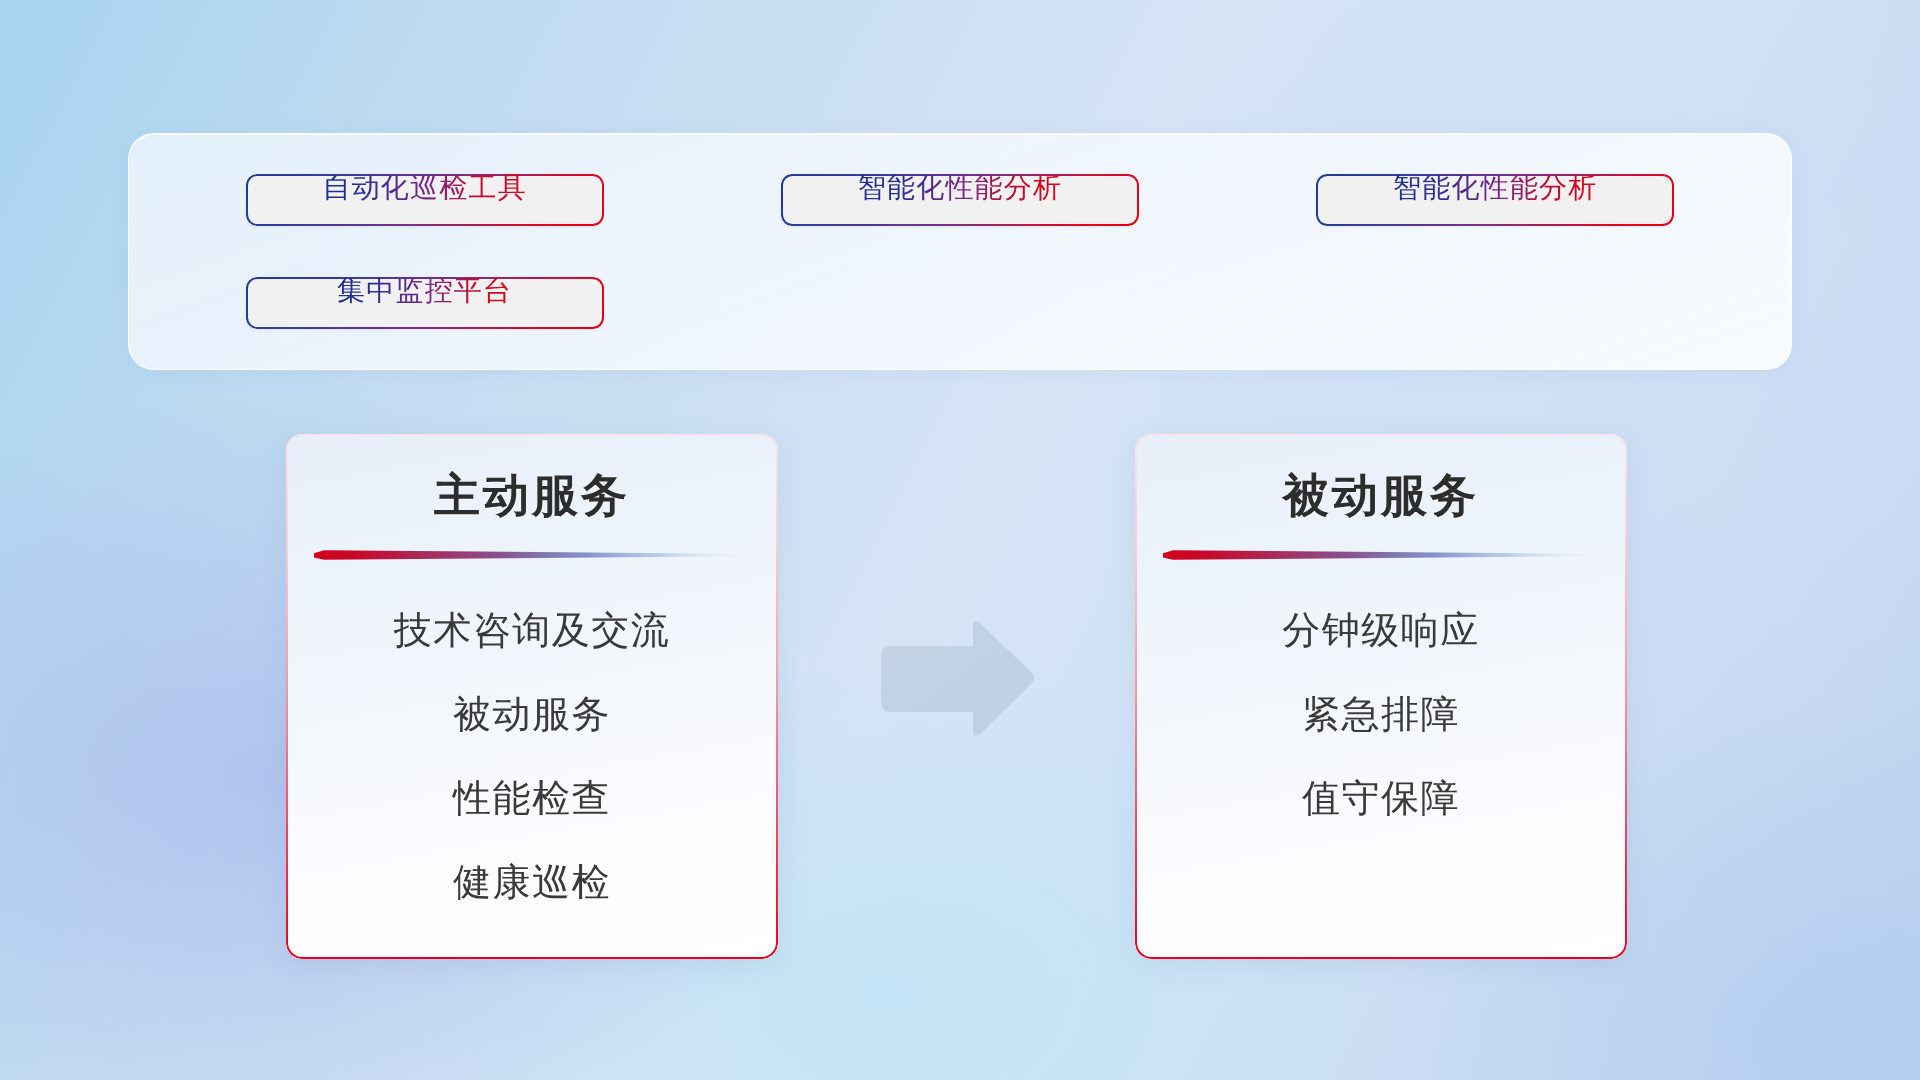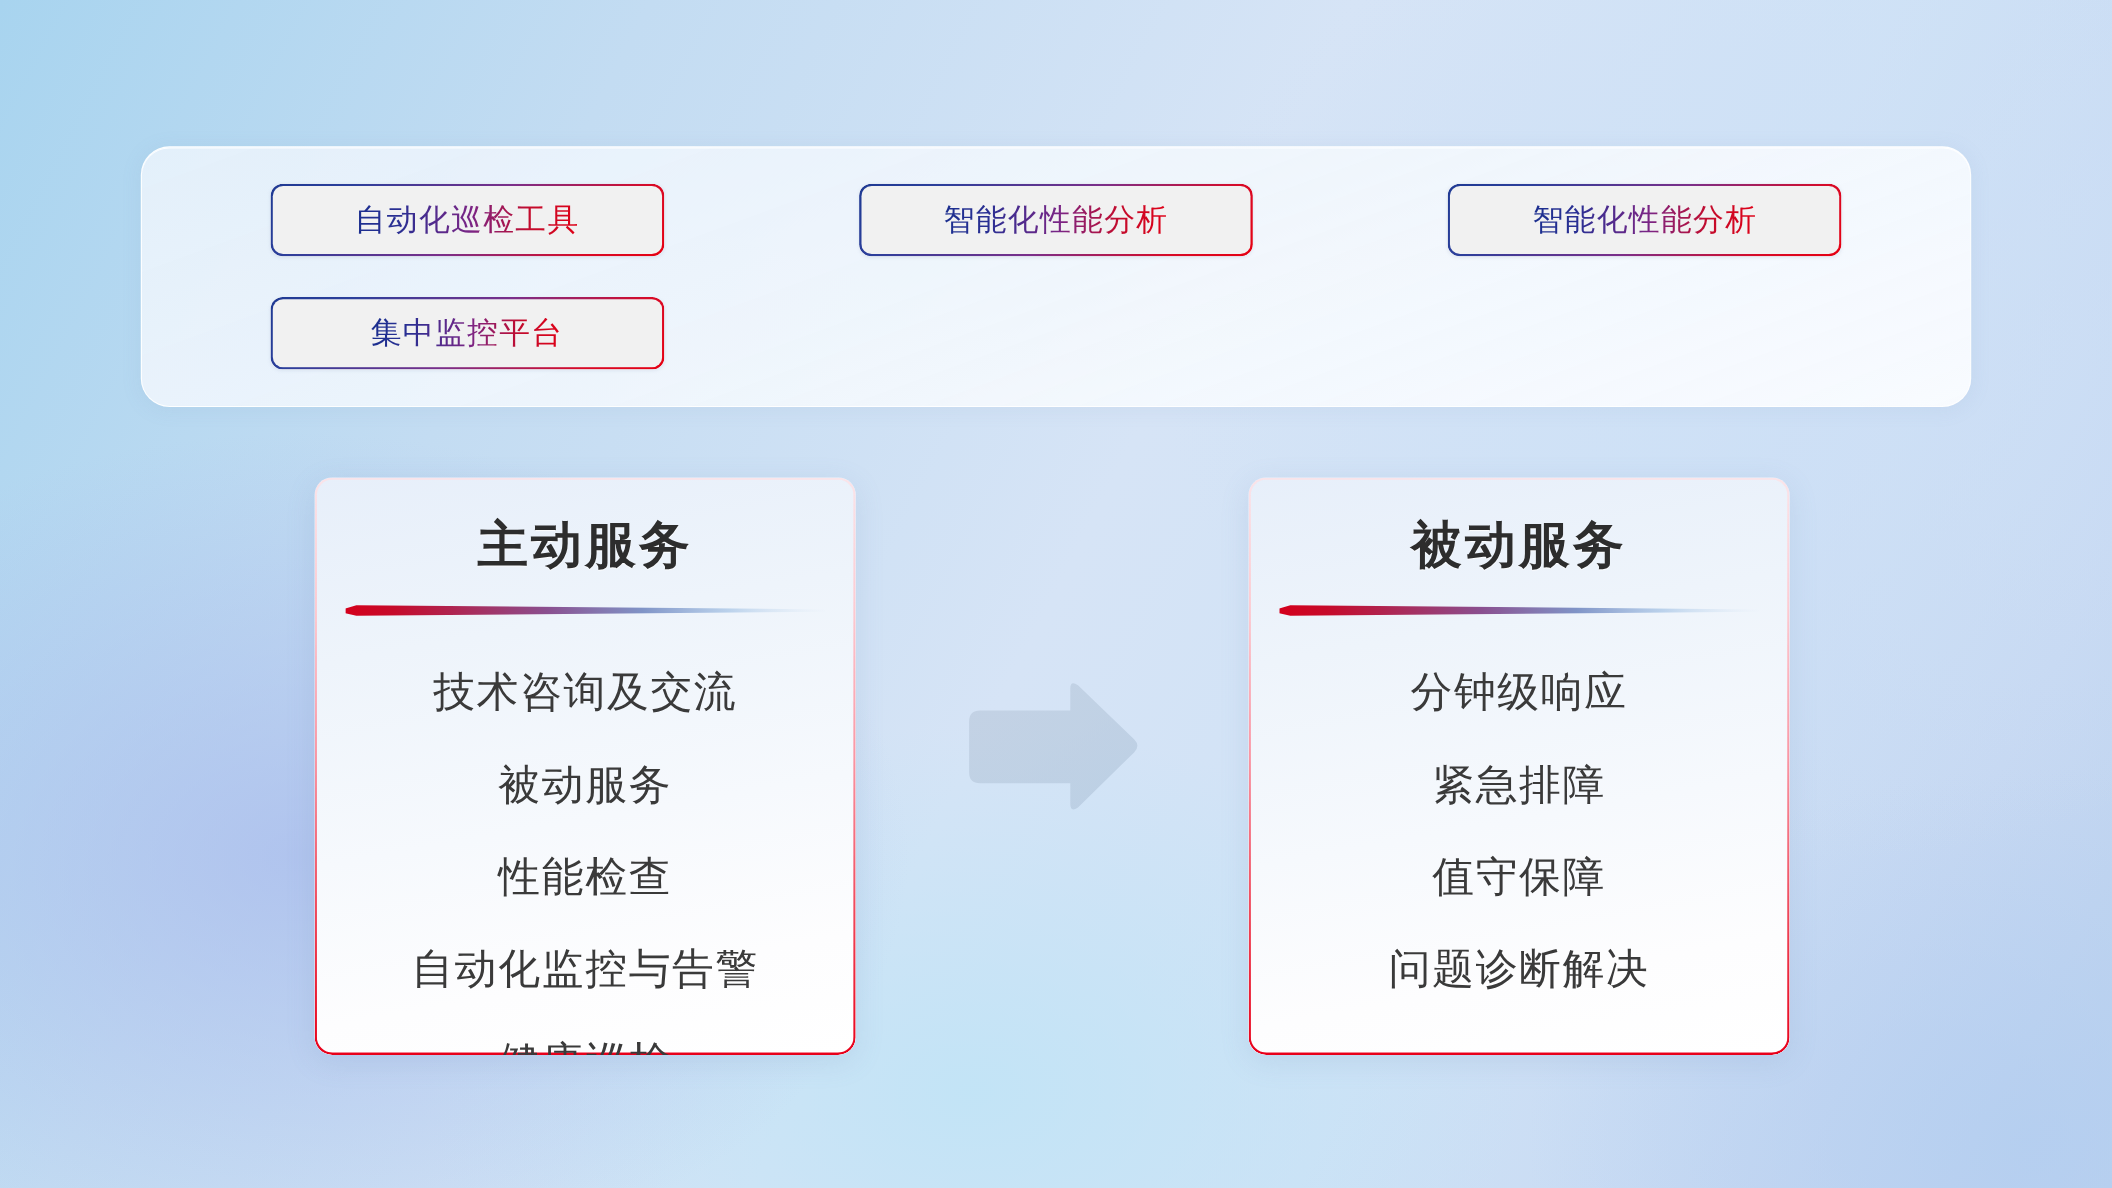--- a/index.html
+++ b/index.html
@@ -54,11 +54,10 @@
   .pill {
     position: relative;
     width: 358px;
-    height: 66px;
+    height: 52px;
     border-radius: 11px;
     background: #f1f1f1;
     display: flex;
-    align-items: center;
     justify-content: center;
     box-sizing: border-box;
     box-shadow: 0 1px 3px rgba(120,140,170,0.13);

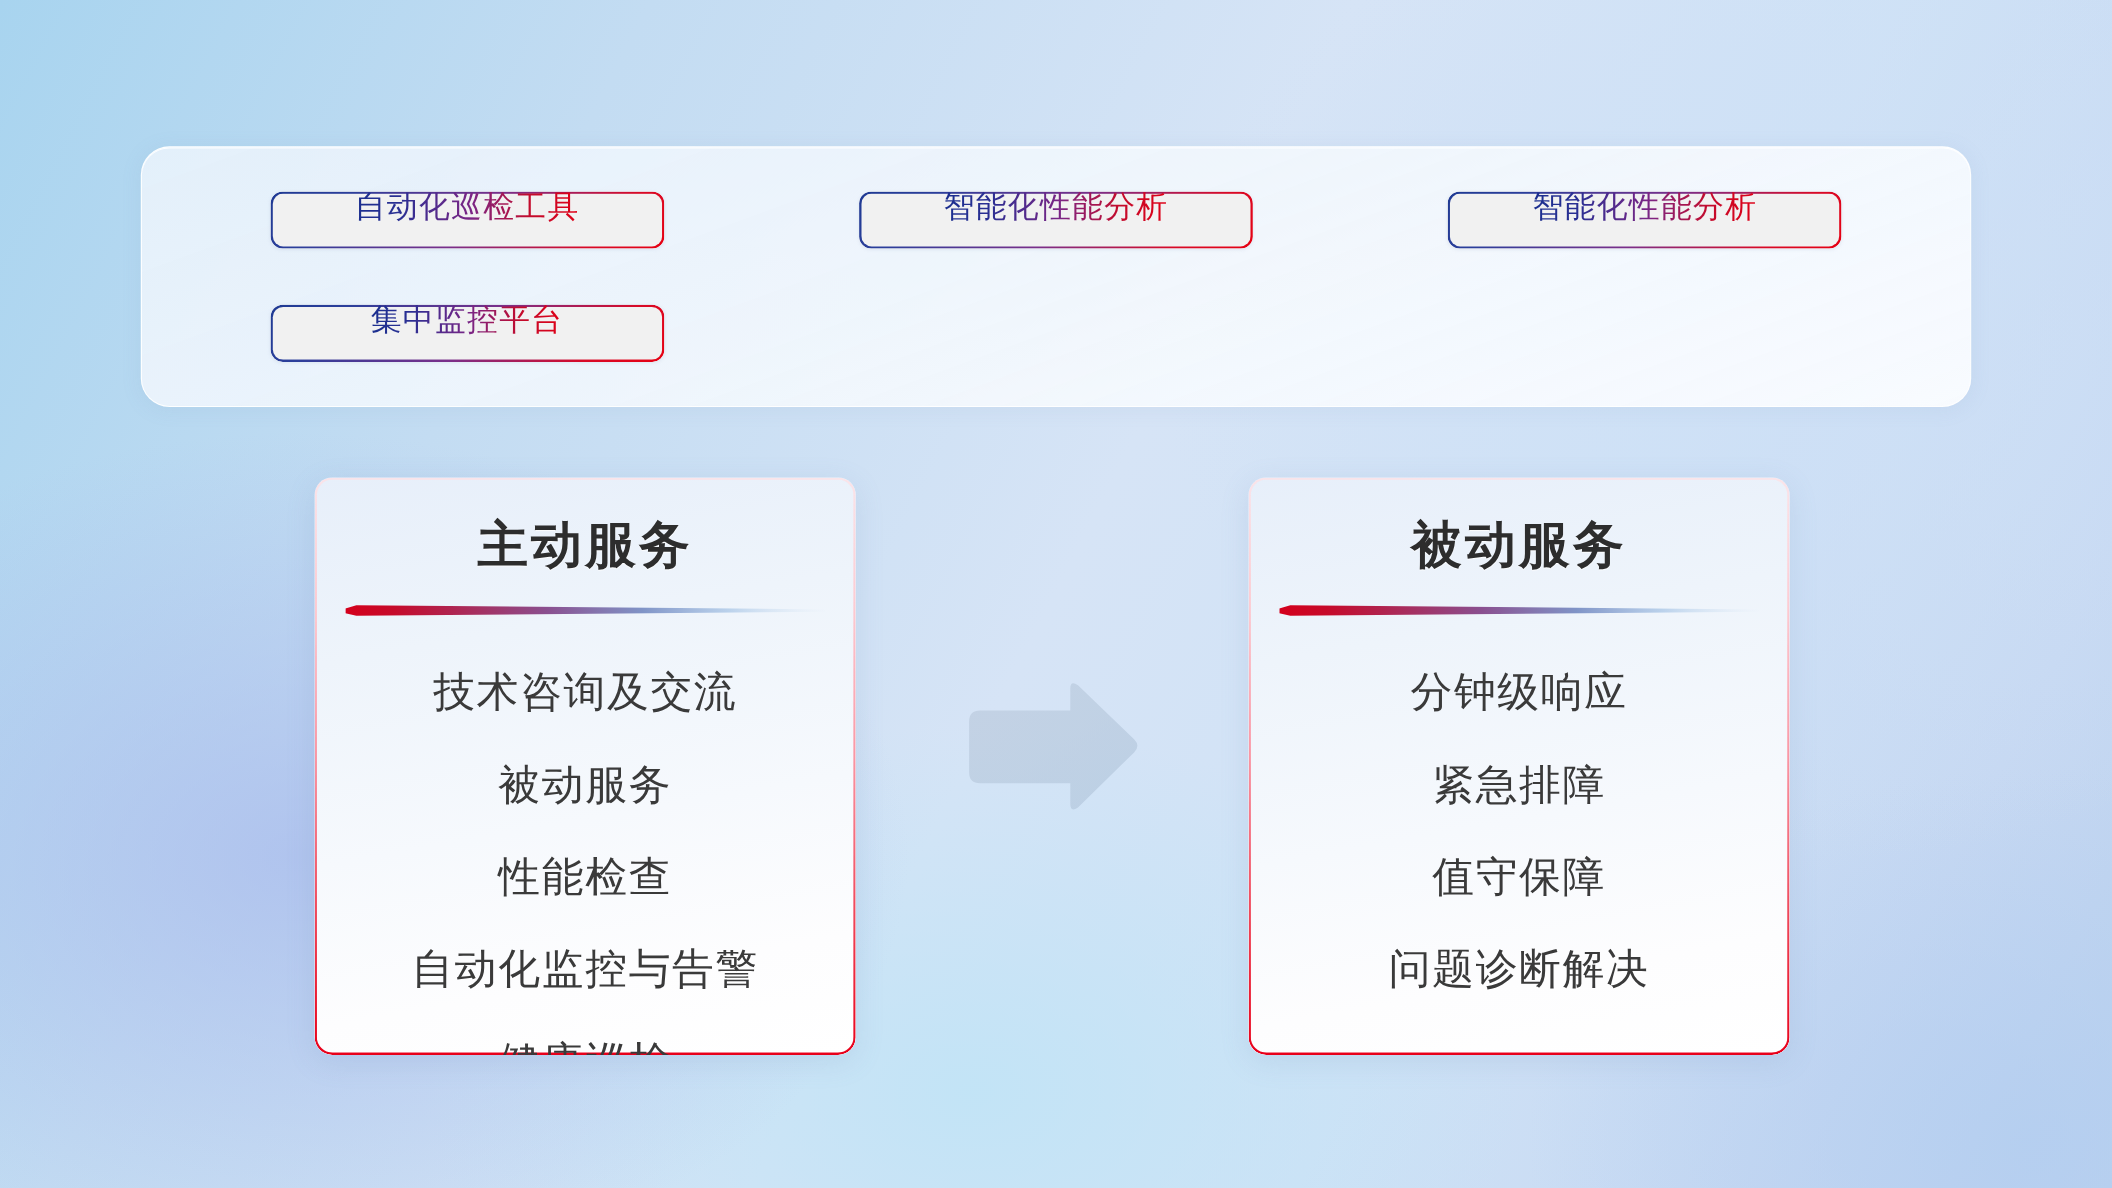--- a/index.html
+++ b/index.html
@@ -224,7 +224,6 @@
         <div class="card-list-item">技术咨询及交流</div>
         <div class="card-list-item">被动服务</div>
         <div class="card-list-item">性能检查</div>
-        <div class="card-list-item">自动化监控与告警</div>
         <div class="card-list-item">健康巡检</div>
       </div>
     </div>

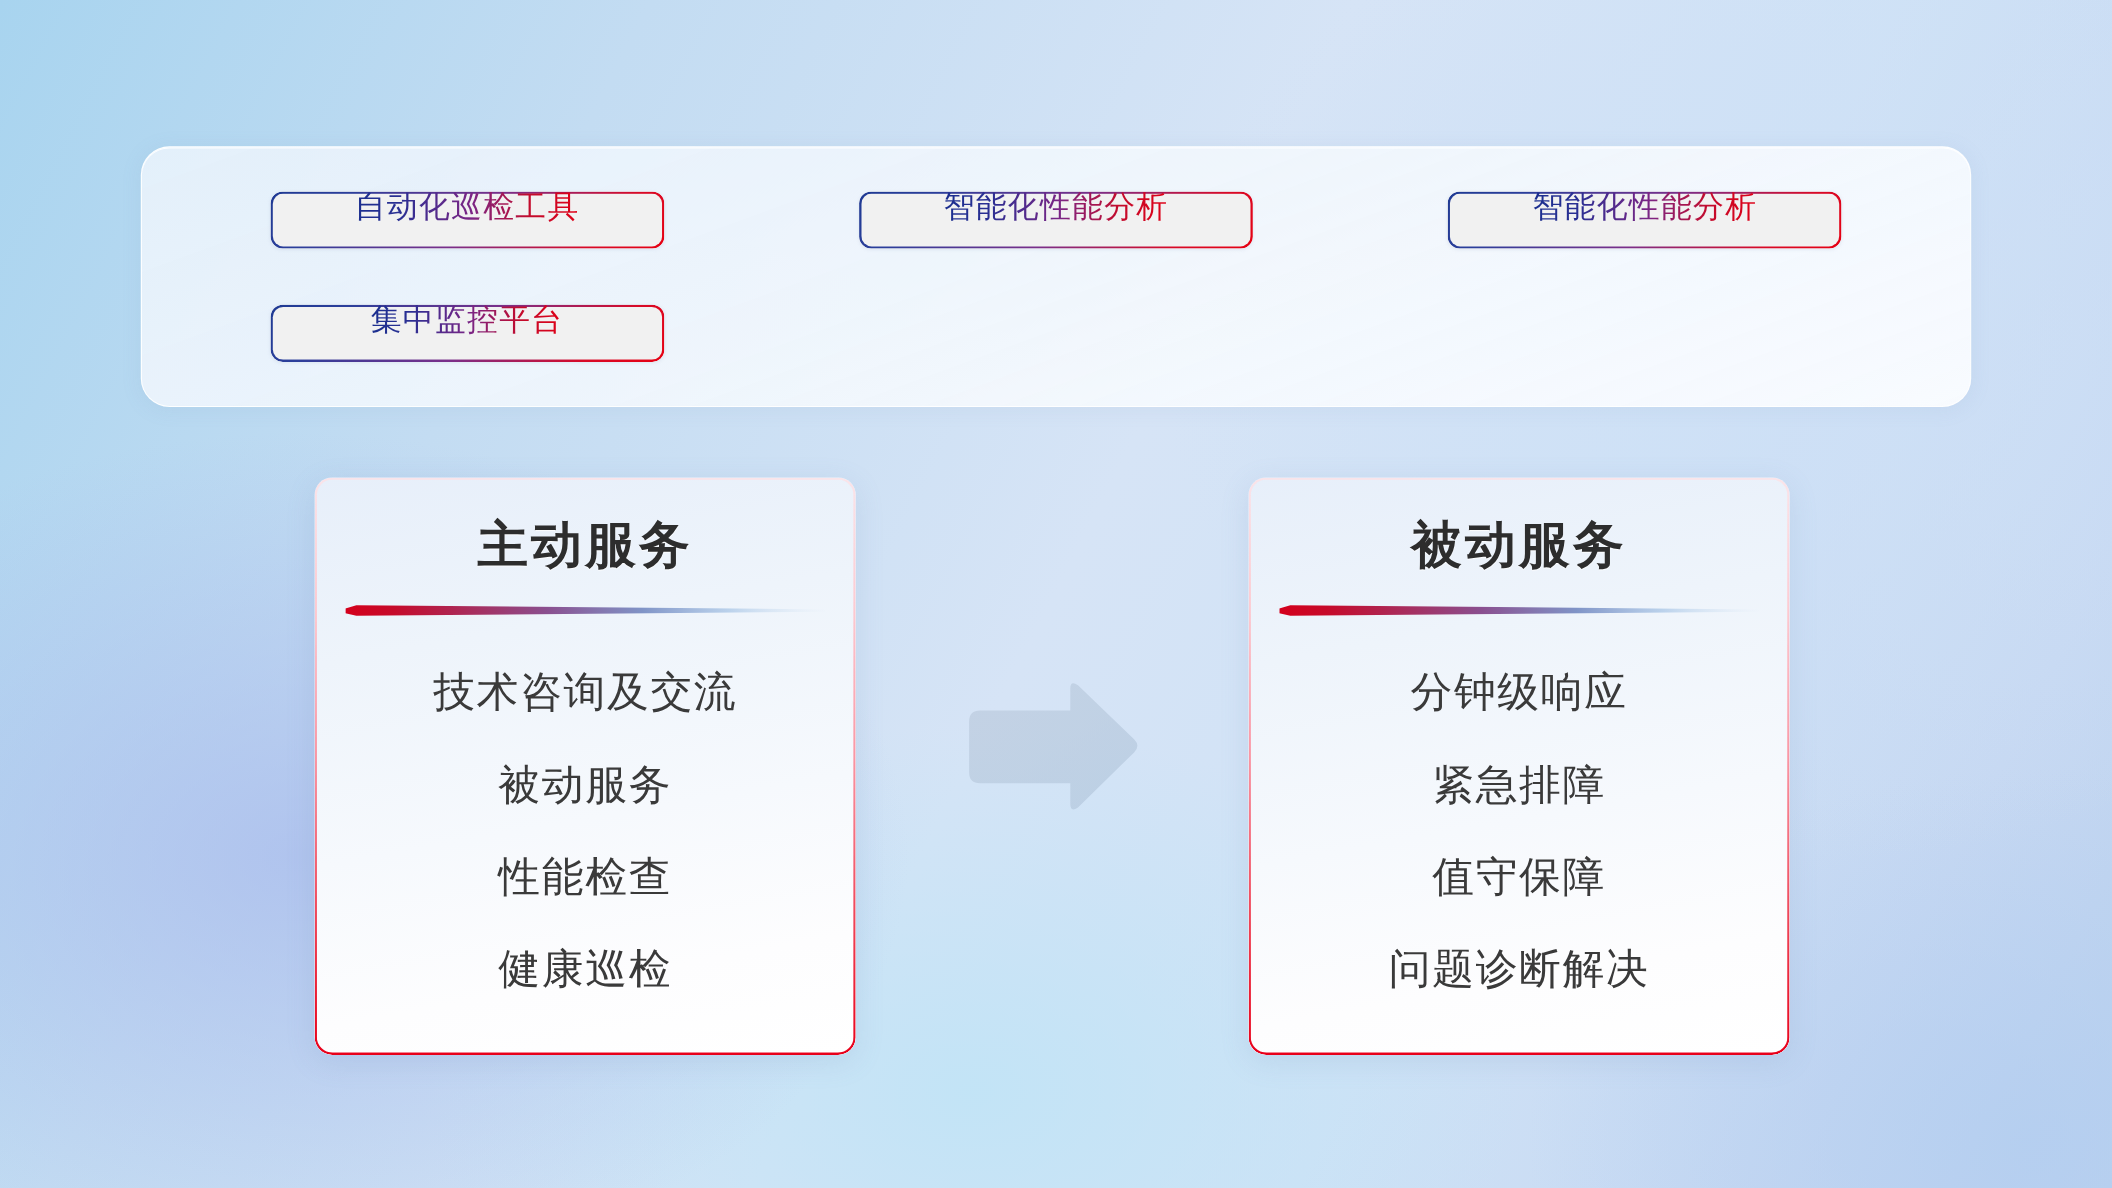--- a/index.html
+++ b/index.html
@@ -266,7 +266,6 @@
         <div class="card-list-item">分钟级响应</div>
         <div class="card-list-item">紧急排障</div>
         <div class="card-list-item">值守保障</div>
-        <div class="card-list-item">问题诊断解决</div>
       </div>
     </div>
   </div>

